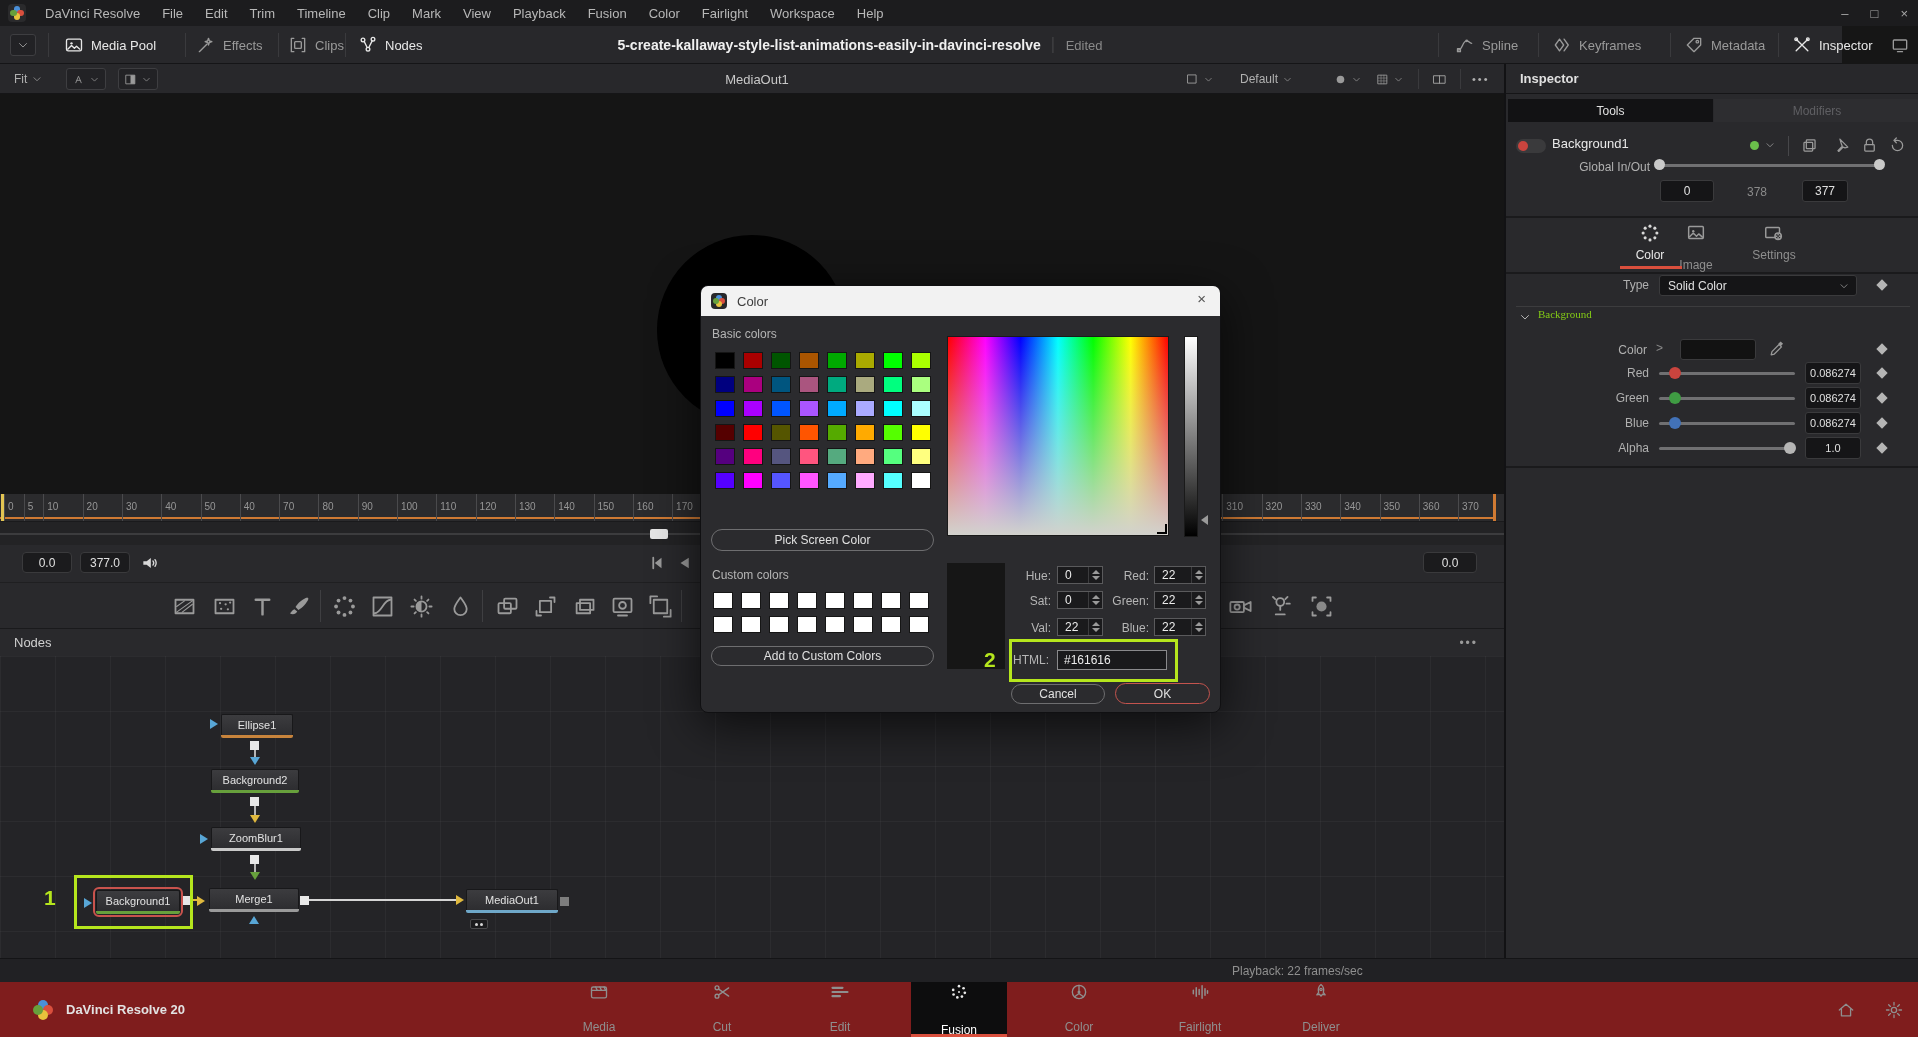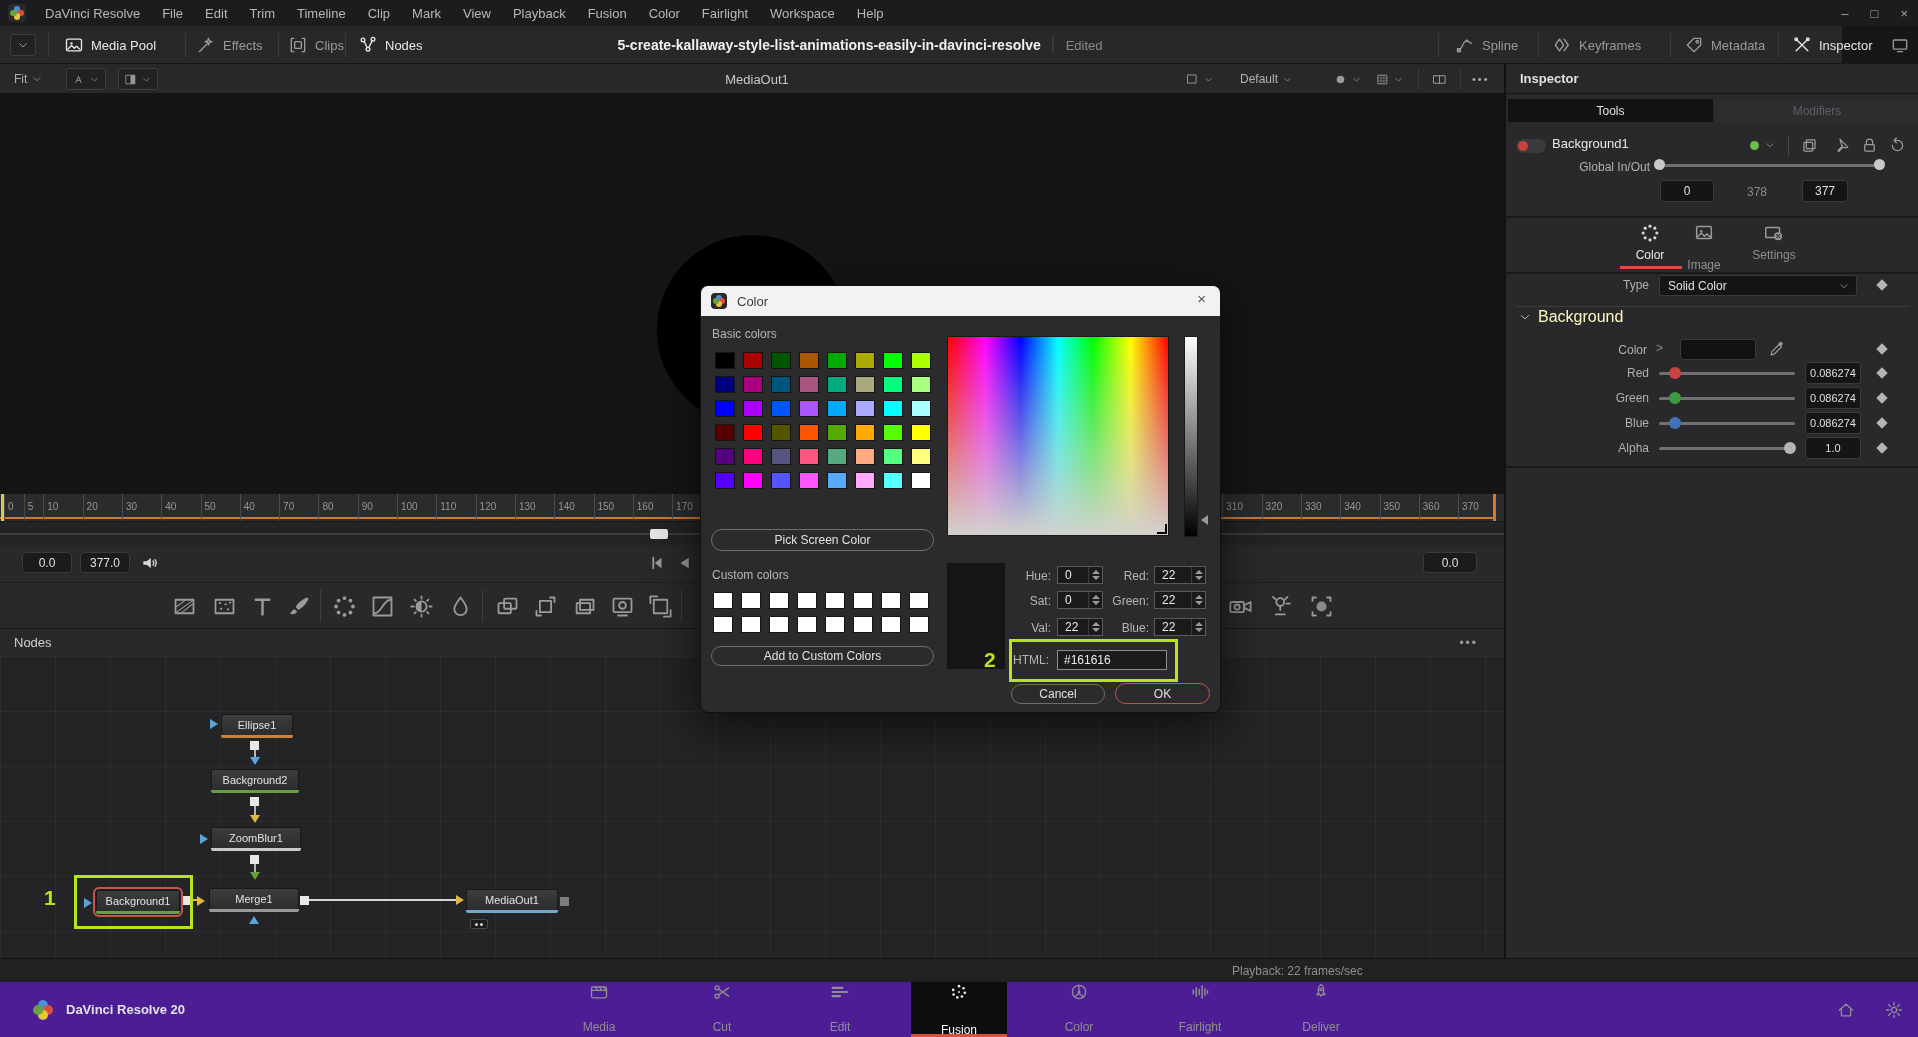--- a/index.html
+++ b/index.html
@@ -838,7 +838,7 @@
         </span>
         <div class="lab">Color</div>
       </div>
-      <div class="cat-tab" style="left: 168px; top: 128px; gap: 14px;">
+      <div class="cat-tab" style="left: 160px; top: 128px; gap: 14px;">
         <span class="icon">
           <svg viewBox="0 0 24 24" fill="none" stroke="currentColor" stroke-width="1.6" stroke-linecap="round" stroke-linejoin="round">
             <rect x="4" y="5" width="16" height="13" rx="1"></rect>

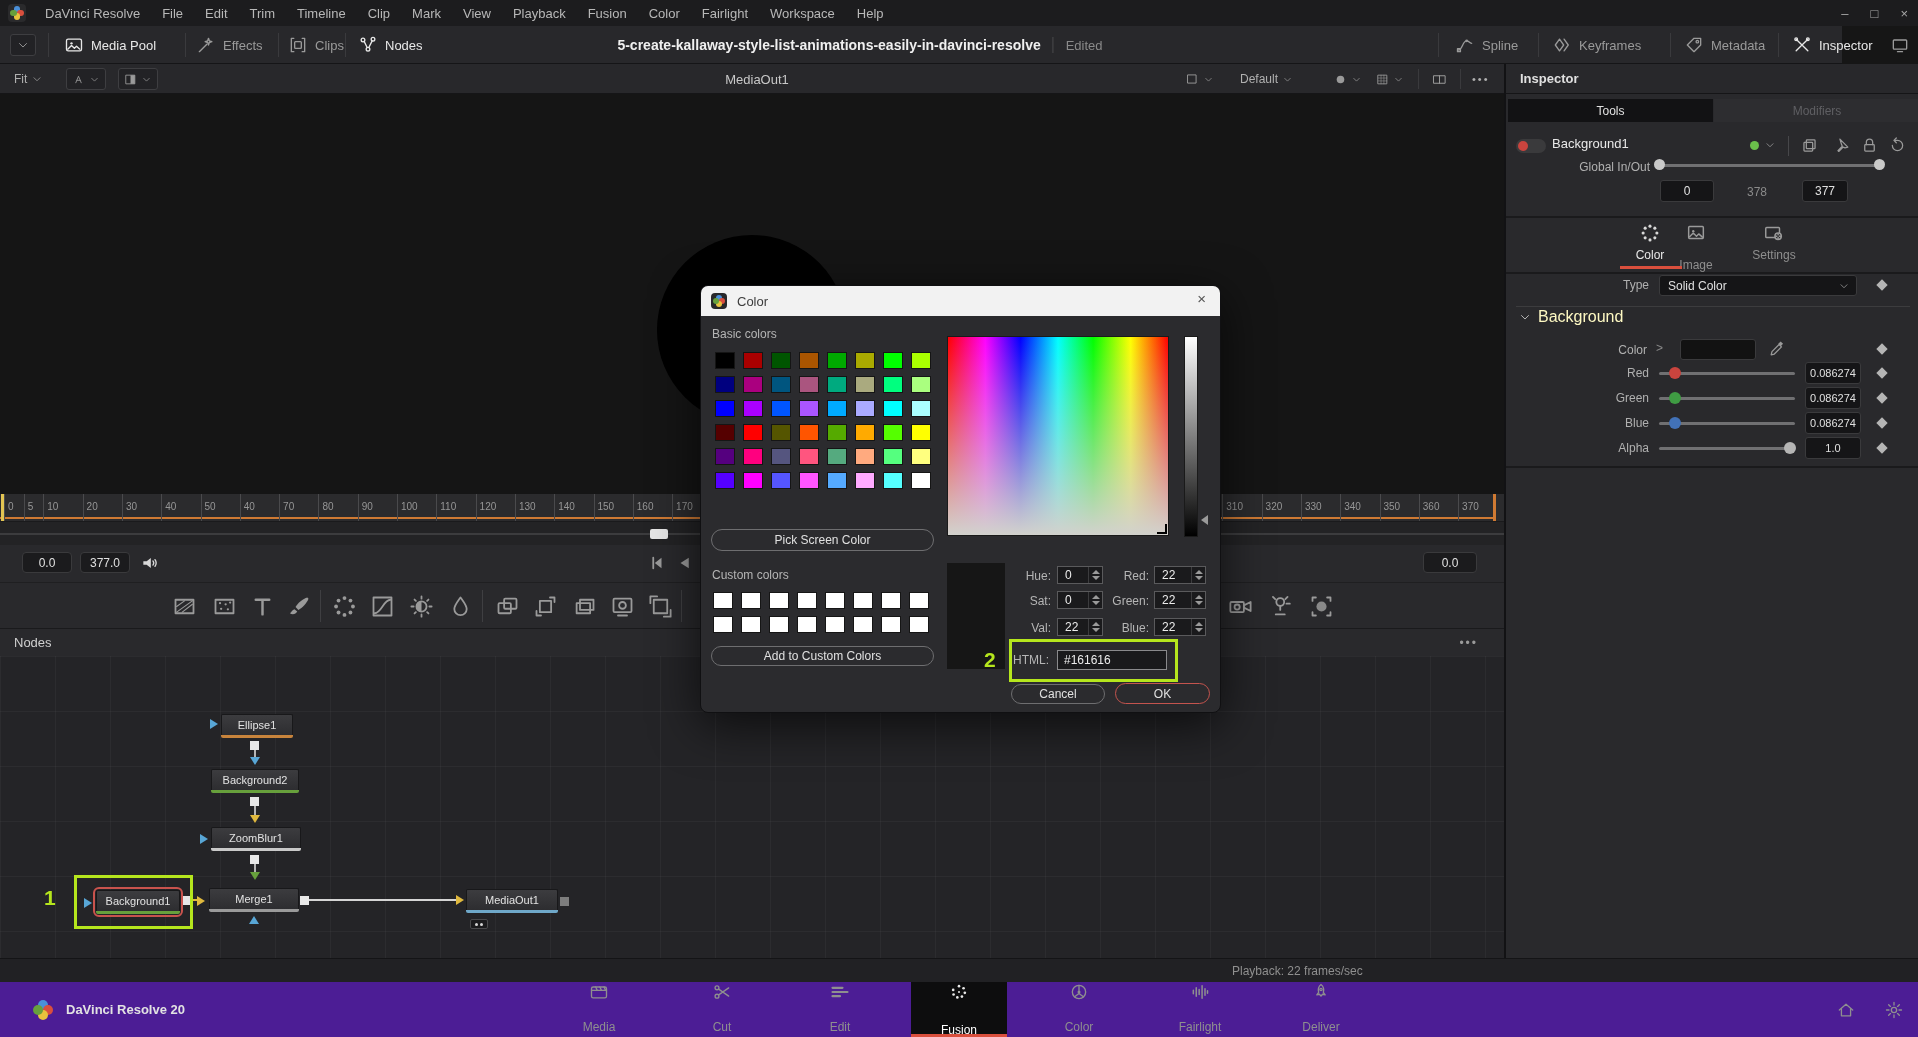--- a/index.html
+++ b/index.html
@@ -879,7 +879,7 @@
         <path d="M6 9.5l6 6 6-6"></path>
       </svg>
     </span>
-  <div style="position:absolute;left:32px;top:214px;color:#fef9c3;font-size:16px;">Background</div>
+  <div style="position:absolute;left:32px;top:214px;color:#84cc16;font-size:11px;font-family:Liberation Serif, serif;">Background</div>
 
   <div class="r-label" style="left:0;top:249px;width:141px;">Color</div>
   <div style="position:absolute;left:150px;top:247px;color:#8a8a8a;font-size:12px;">&gt;</div>

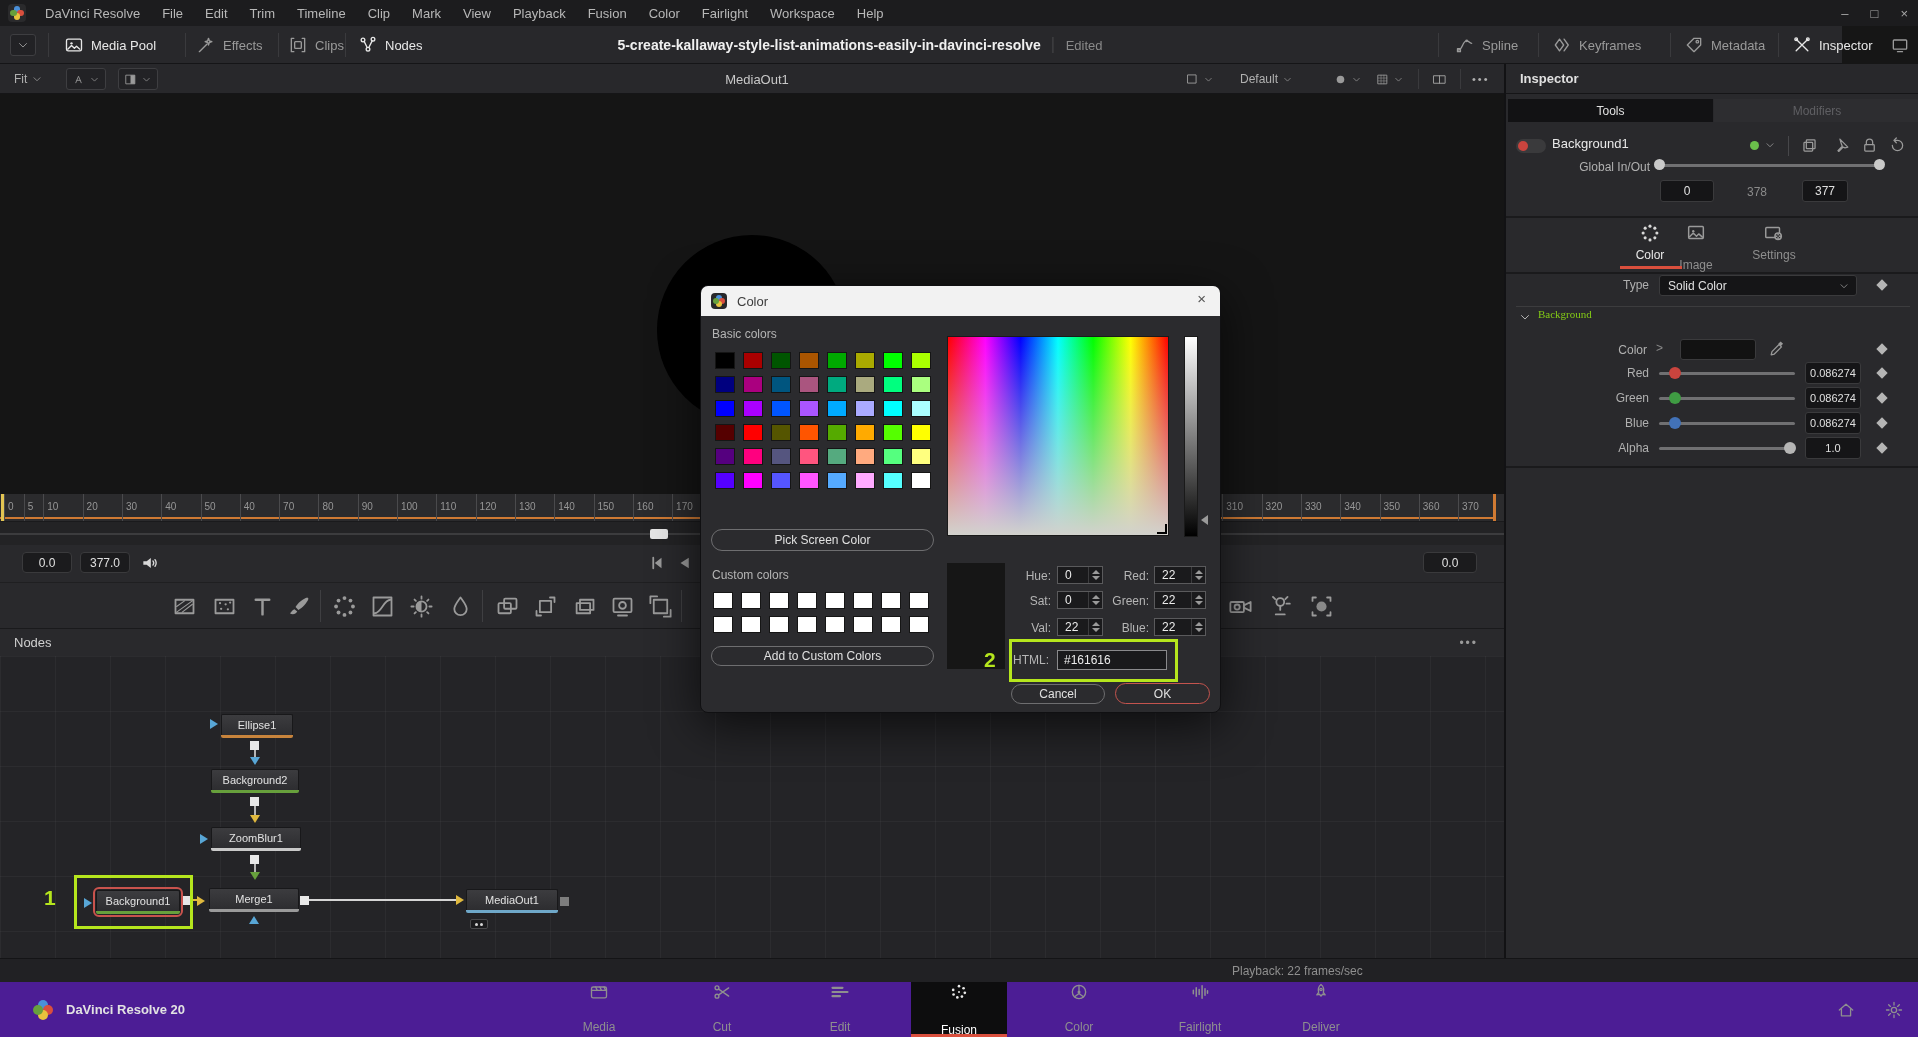--- a/index.html
+++ b/index.html
@@ -85,7 +85,7 @@
   #status-bar .mem { position:absolute; right:10px; top:21px; color:#8f8f8f; font-size:12px; }
 
   
-  #bottom-nav { position:absolute; left:0; top:982px; width:1918px; height:55px; background:#4c1d95;text-decoration:underline; }
+  #bottom-nav { position:absolute; left:0; top:982px; width:1918px; height:55px; background:#7f1d1d;text-decoration:underline; }
   #brand { position:absolute; left:30px; top:0; height:55px; display:flex; align-items:center; gap:10px; }
   #brand .name { color:#e2e2e2; font-size:13px; font-weight:bold; }
   #brand-logo { width:26px; height:24px; position:relative; }

